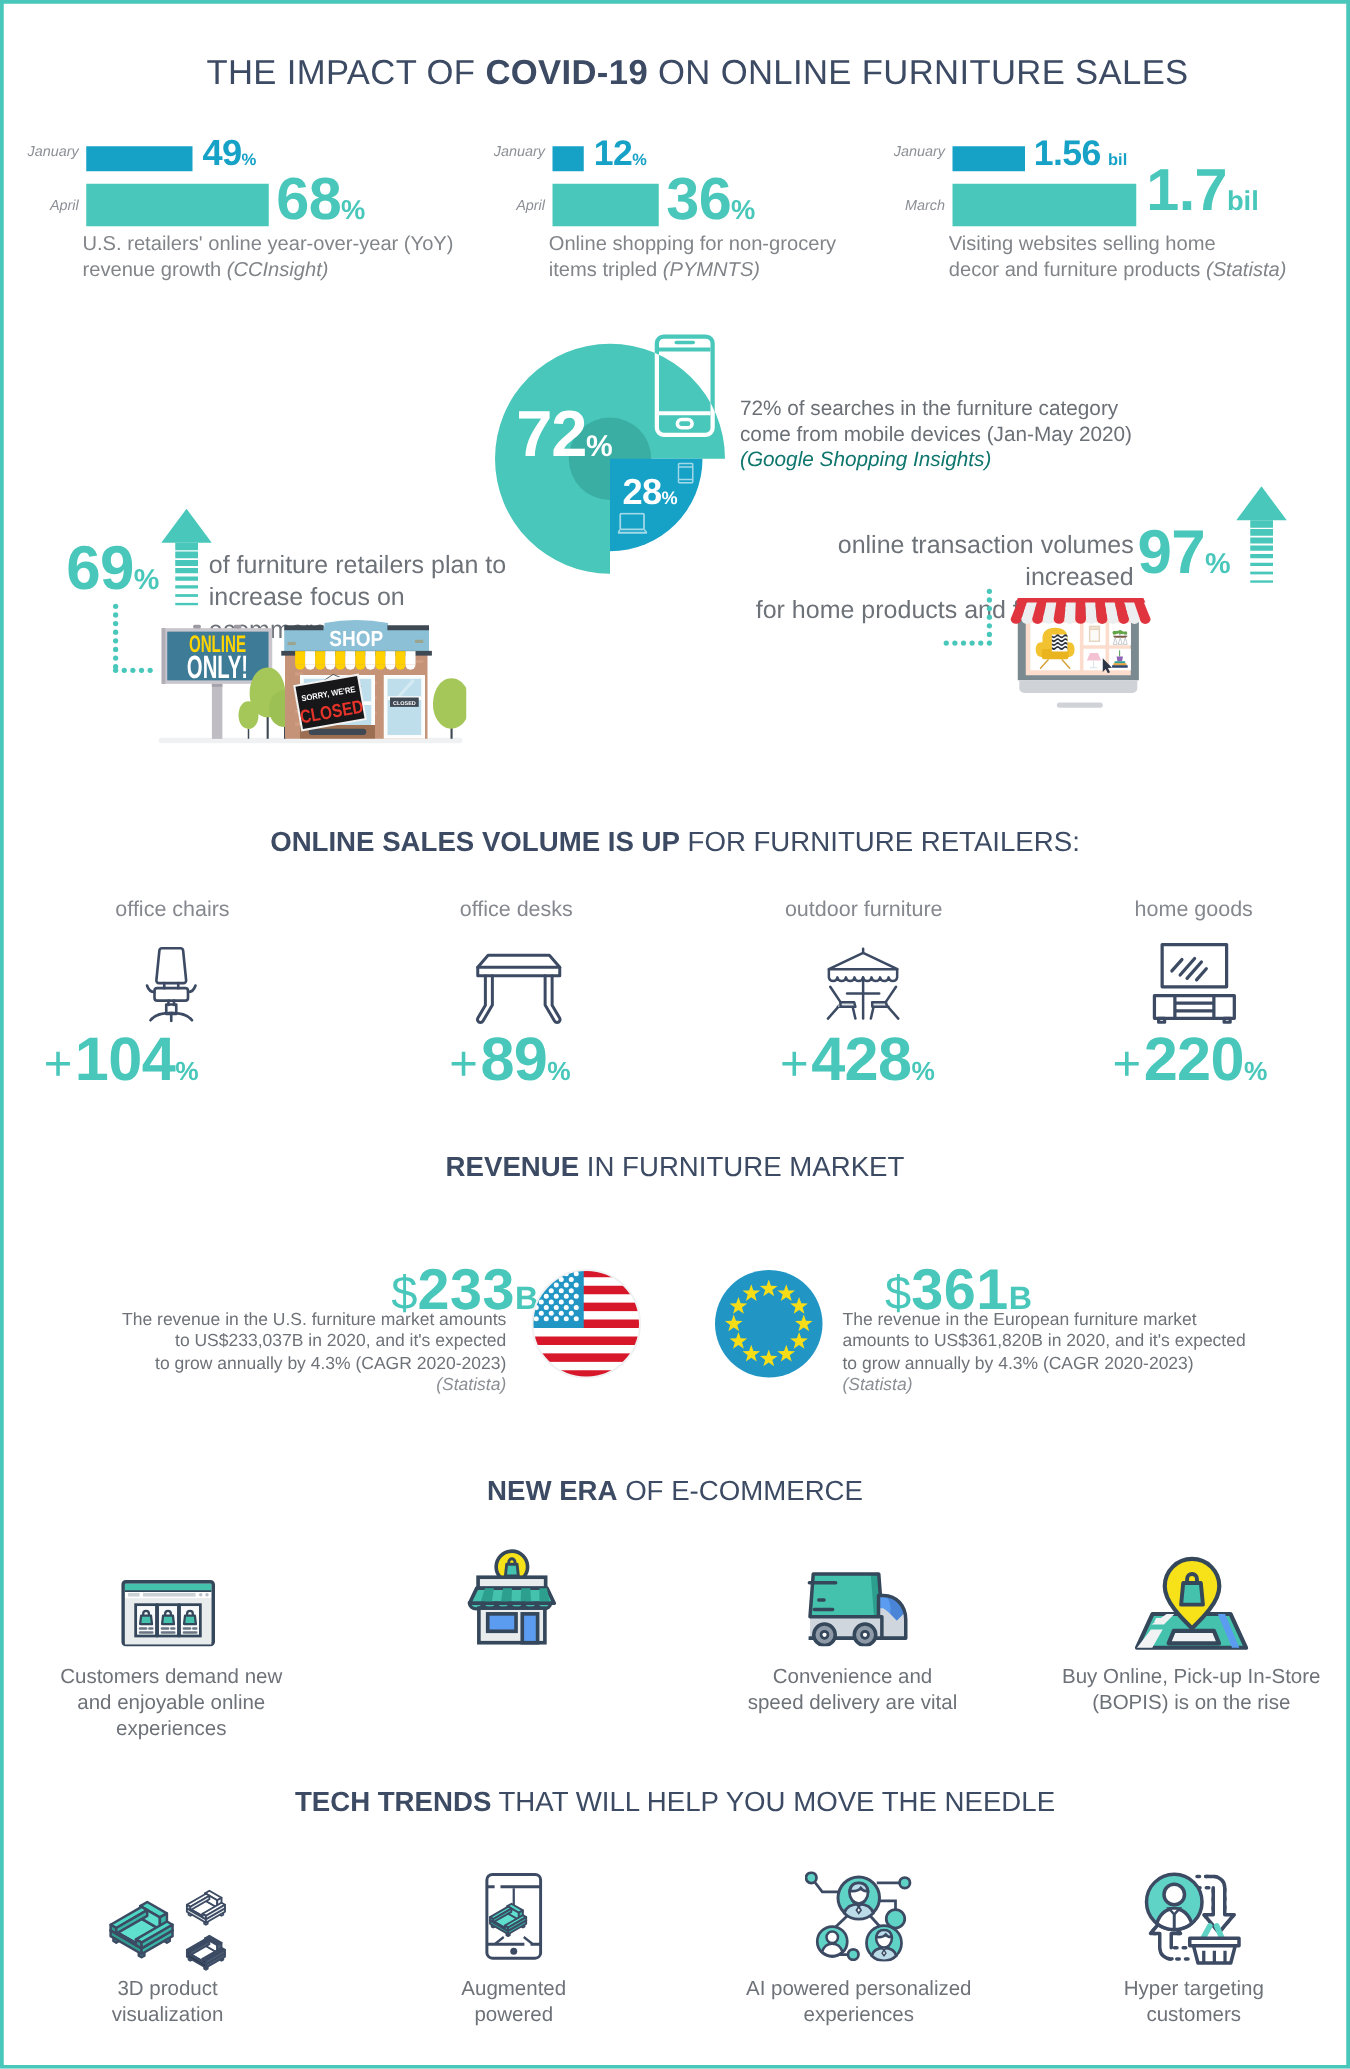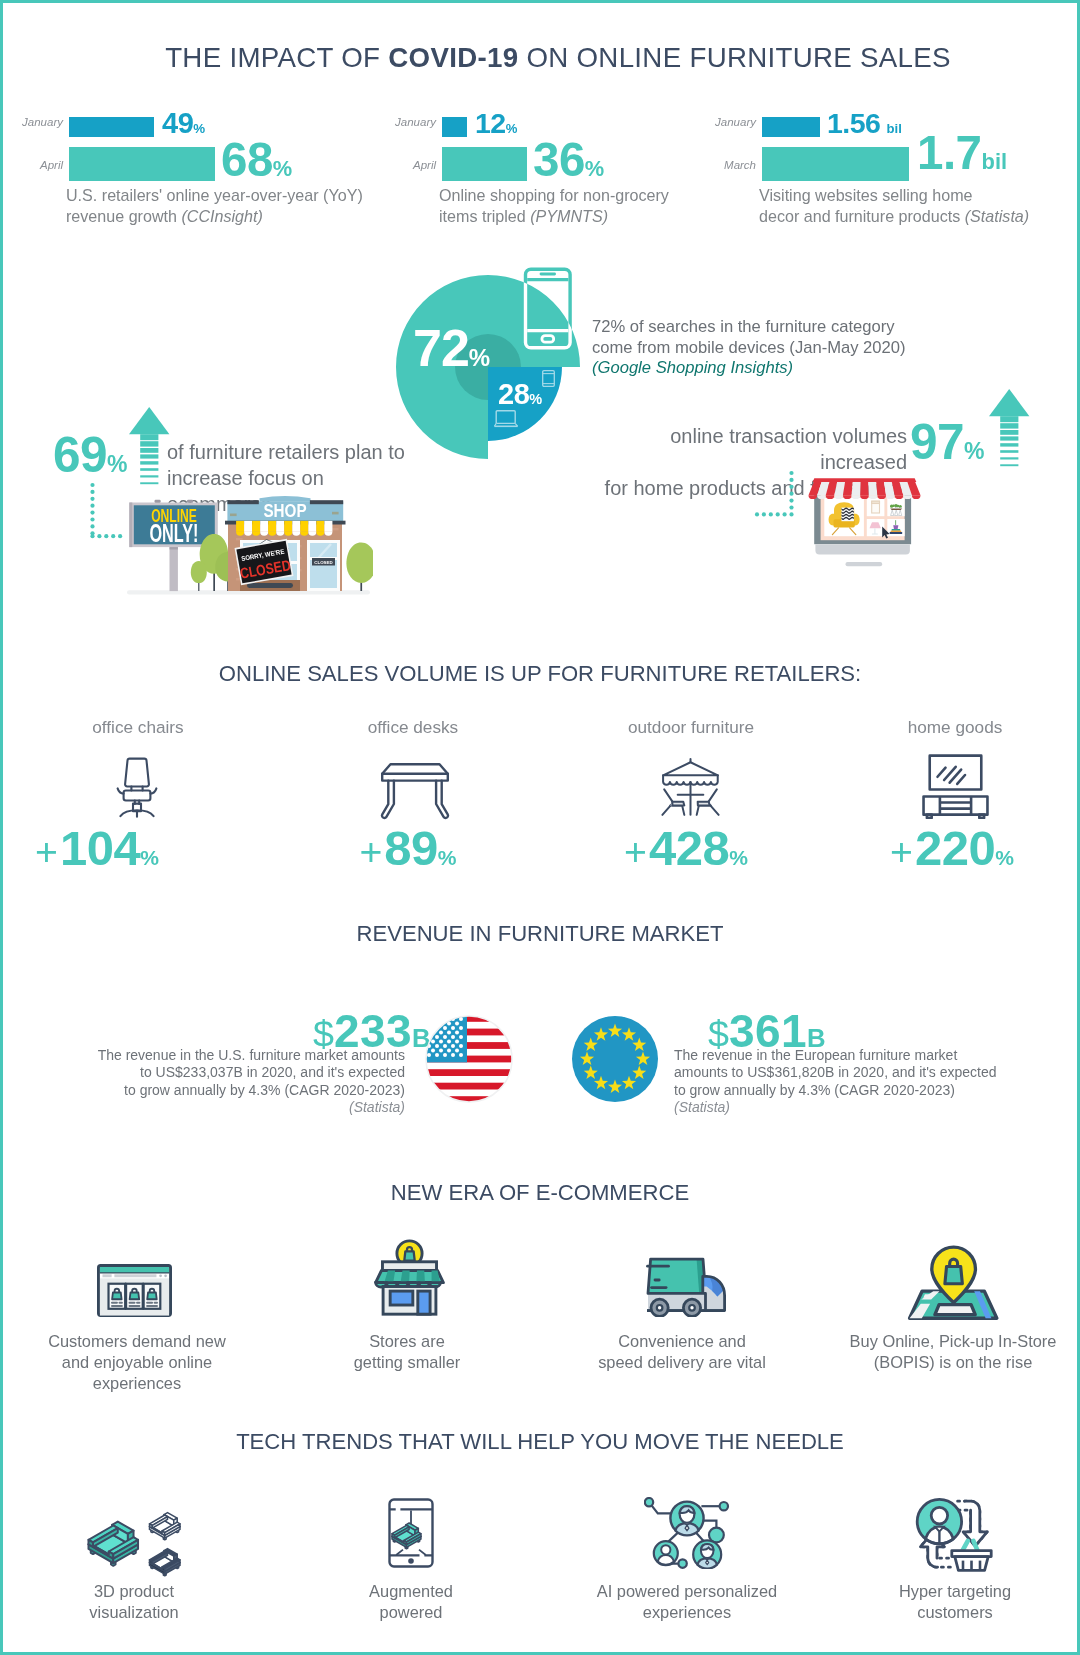--- a/index.html
+++ b/index.html
@@ -37,7 +37,7 @@
   
   .sechead{position:absolute;left:0;right:0;text-align:center;font-size:22.1px;
            color:#3c4b63;font-weight:400;letter-spacing:0;white-space:nowrap;}
-  .sechead b{font-weight:400;text-align:center;}
+  .sechead b{font-weight:700;text-align:center;}
 
   
   .volitem{position:absolute;text-align:center;width:200px;}

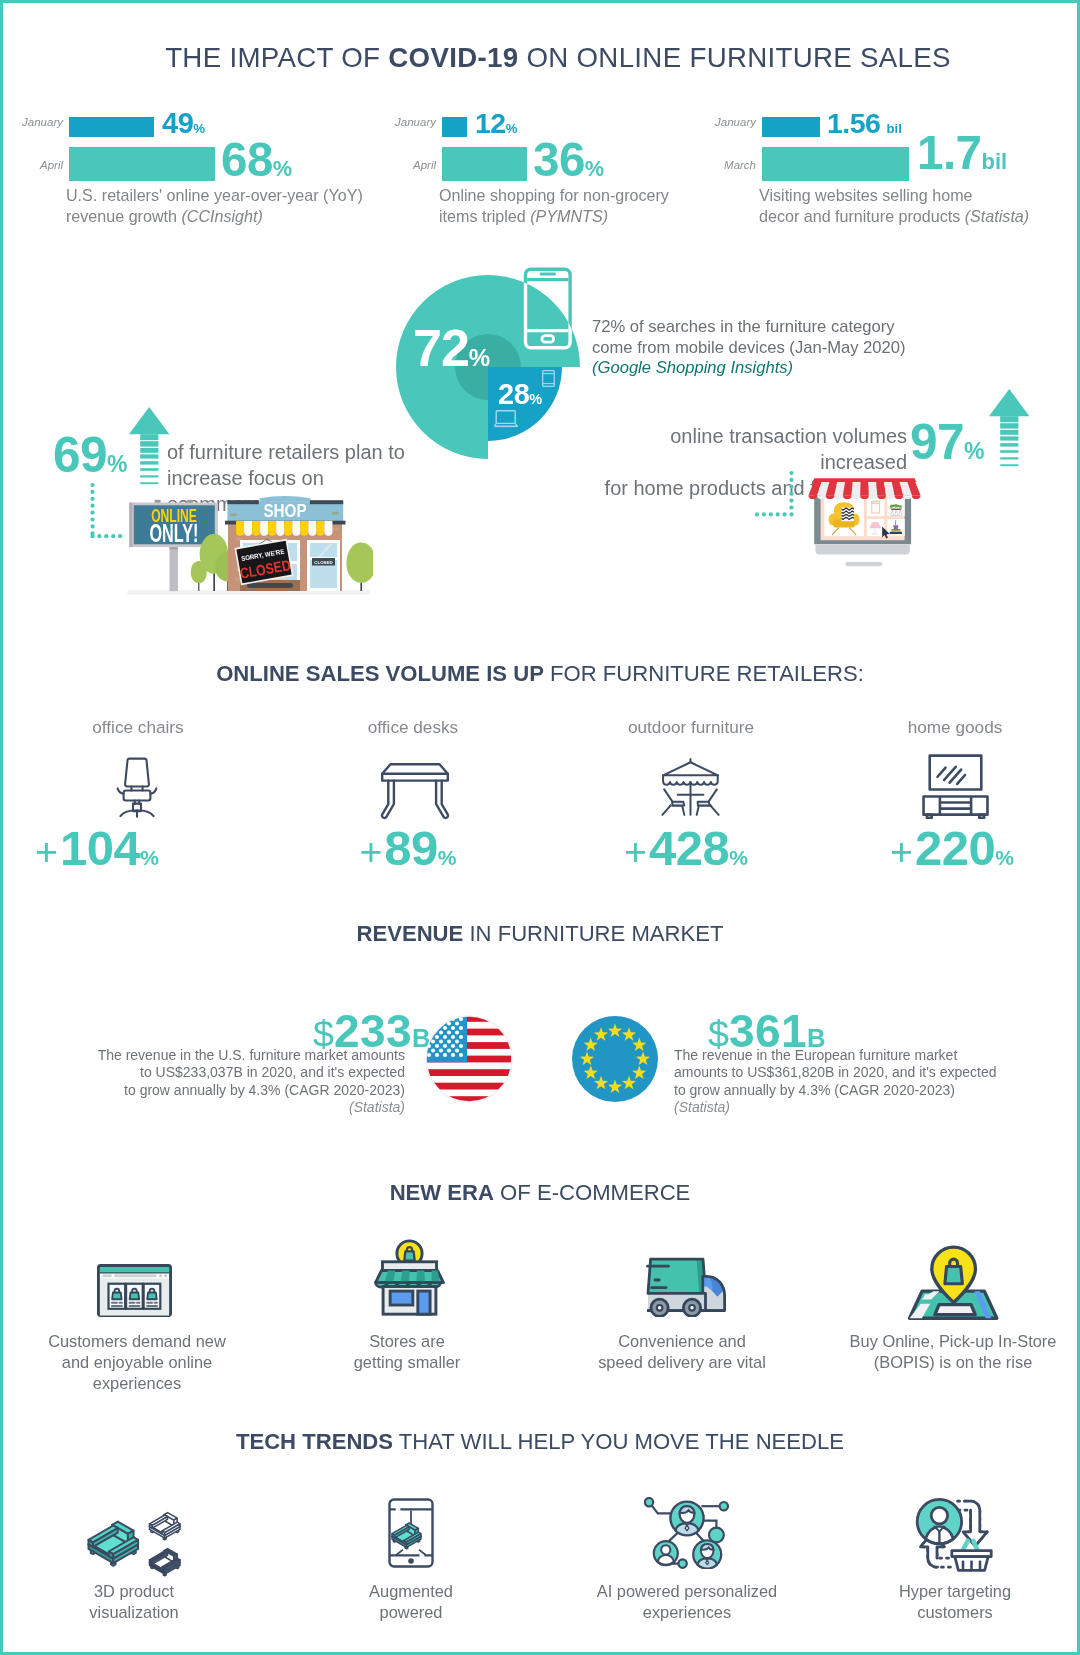--- a/index.html
+++ b/index.html
@@ -686,9 +686,6 @@
   <div class="colitem" style="left:4px;top:1328px;">
     <div class="collabel"><span>Customers demand new</span><br><span>and enjoyable online</span><br><span>experiences</span></div>
   </div>
-  <div class="colitem" style="left:274px;top:1328px;">
-    <div class="collabel"><span>Stores are</span><br><span>getting smaller</span></div>
-  </div>
   <div class="colitem" style="left:549px;top:1328px;">
     <div class="collabel"><span>Convenience and</span><br><span>speed delivery are vital</span></div>
   </div>

